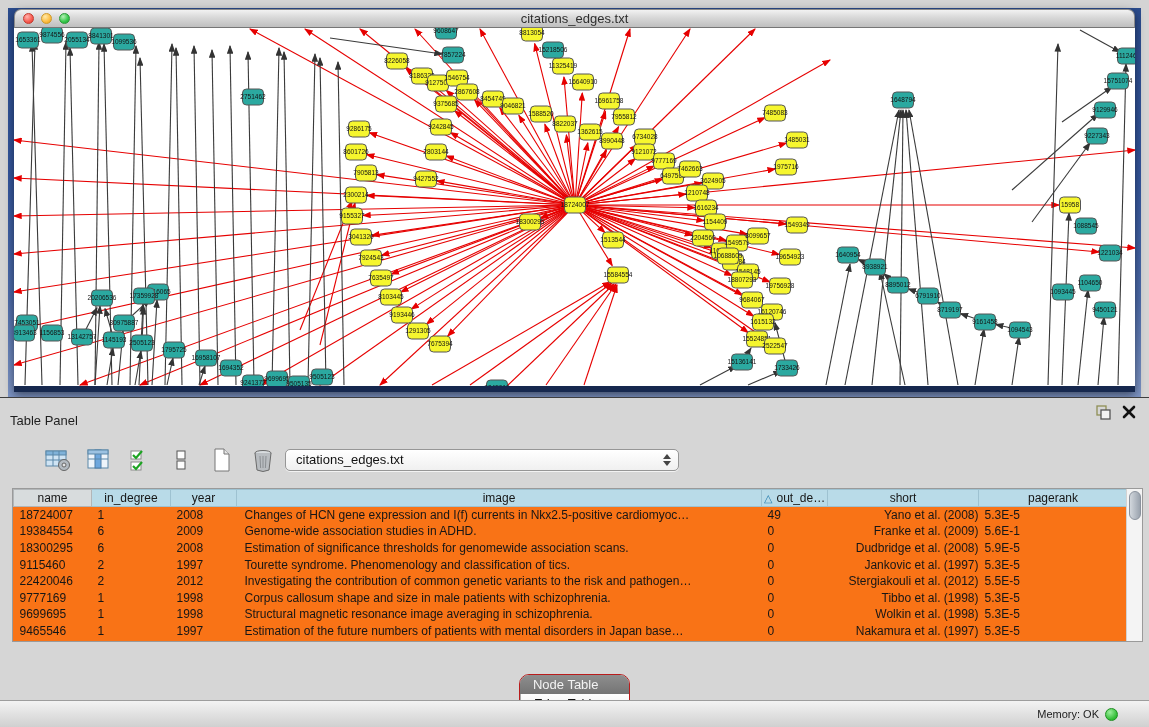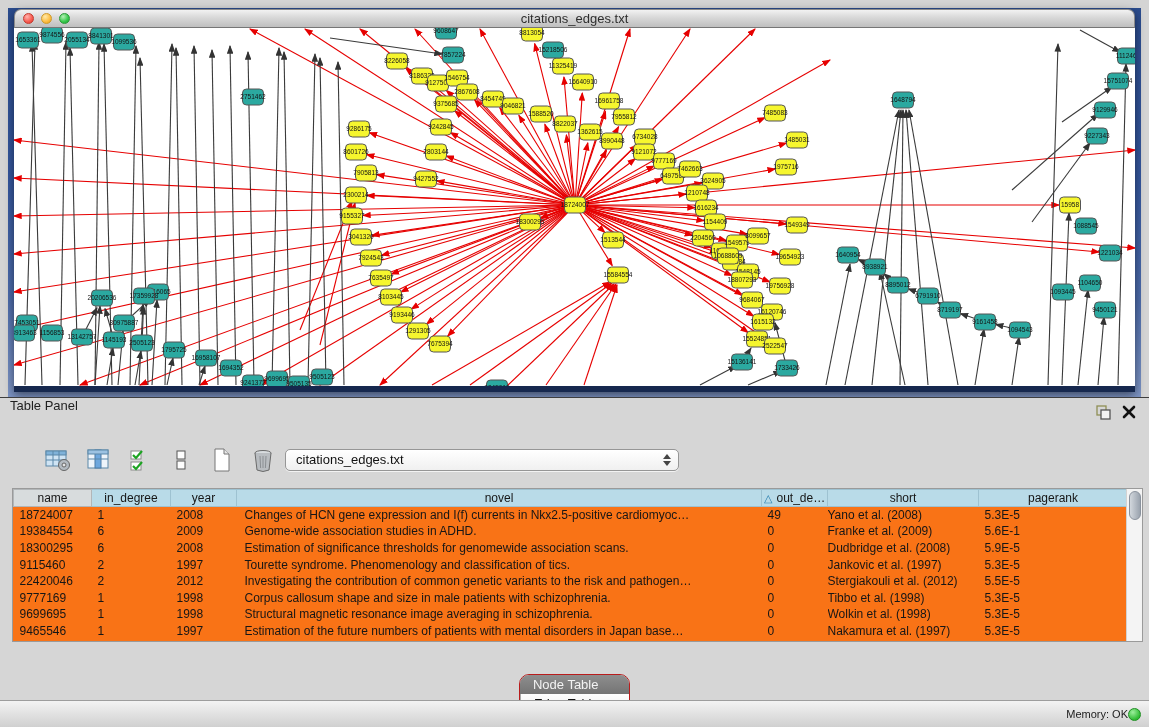--- a/index.html
+++ b/index.html
@@ -28,7 +28,7 @@
   
   .table-panel{position:absolute;left:0;top:397px;width:1149px;height:303px;
                background:#d6d6d6;border-top:1px solid #3e3e3e;box-sizing:border-box;}
-  .tp-title{position:absolute;left:10px;top:0;font-size:13px;color:#1f1f1f;}
+  .tp-title{position:absolute;left:10px;top:15px;font-size:13px;color:#1f1f1f;}
   .tp-float{position:absolute;right:38px;top:7px;width:15px;height:15px;cursor:pointer;}
   .tp-close{position:absolute;right:13px;top:7px;width:14px;height:14px;cursor:pointer;}
   .sash-grip{position:absolute;left:563px;top:399px;width:14px;height:8px;

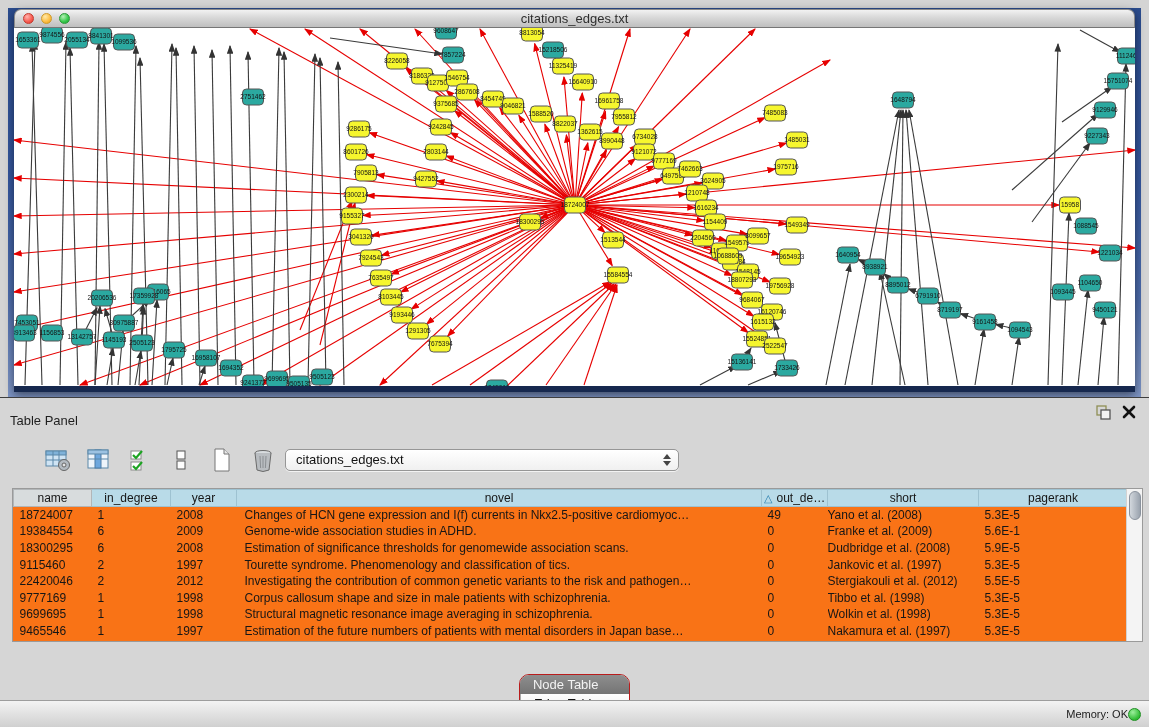--- a/index.html
+++ b/index.html
@@ -588,7 +588,7 @@
             <th class="key-col">name</th>
             <th>in_degree</th>
             <th>year</th>
-            <th>novel</th>
+            <th>image</th>
             <th><span class="sort">△</span>out_de…</th>
             <th>short</th>
             <th>pagerank</th>

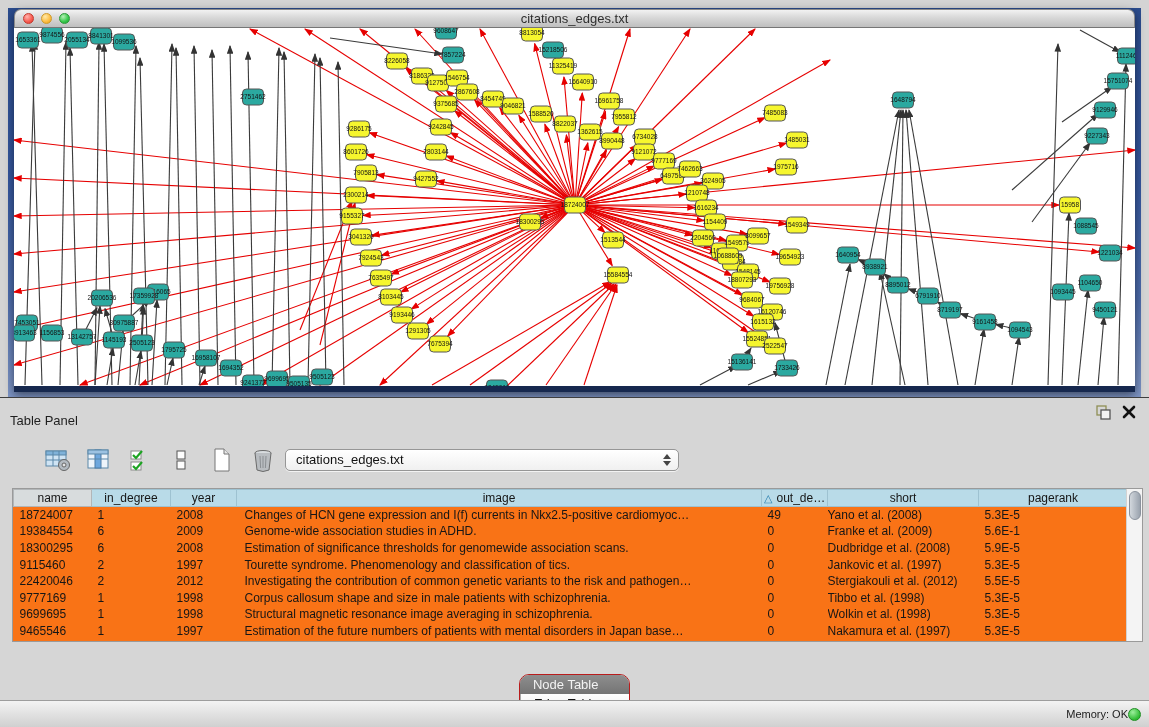--- a/index.html
+++ b/index.html
@@ -56,7 +56,7 @@
   .tbl th .sort{color:#2a7fae;margin-right:4px;font-size:11px;}
   .tbl td{height:16.6px;padding:0 0 0 6px;overflow:hidden;white-space:nowrap;box-sizing:border-box;}
   .tbl td.c3{padding-left:8px;}
-  .tbl td.c5{text-align:left;padding-left:0;}
+  .tbl td.c5{text-align:right;padding-left:0;}
   .vscroll{position:absolute;right:0;top:0;width:15px;height:100%;background:#f4f4f4;border-left:1px solid #d2d2d2;}
   .vthumb{position:absolute;left:2px;top:2px;width:10px;height:27px;border-radius:6px;
           border:1px solid #8a929d;background:linear-gradient(90deg,#d2d7dd,#9aa3ae);cursor:pointer;}

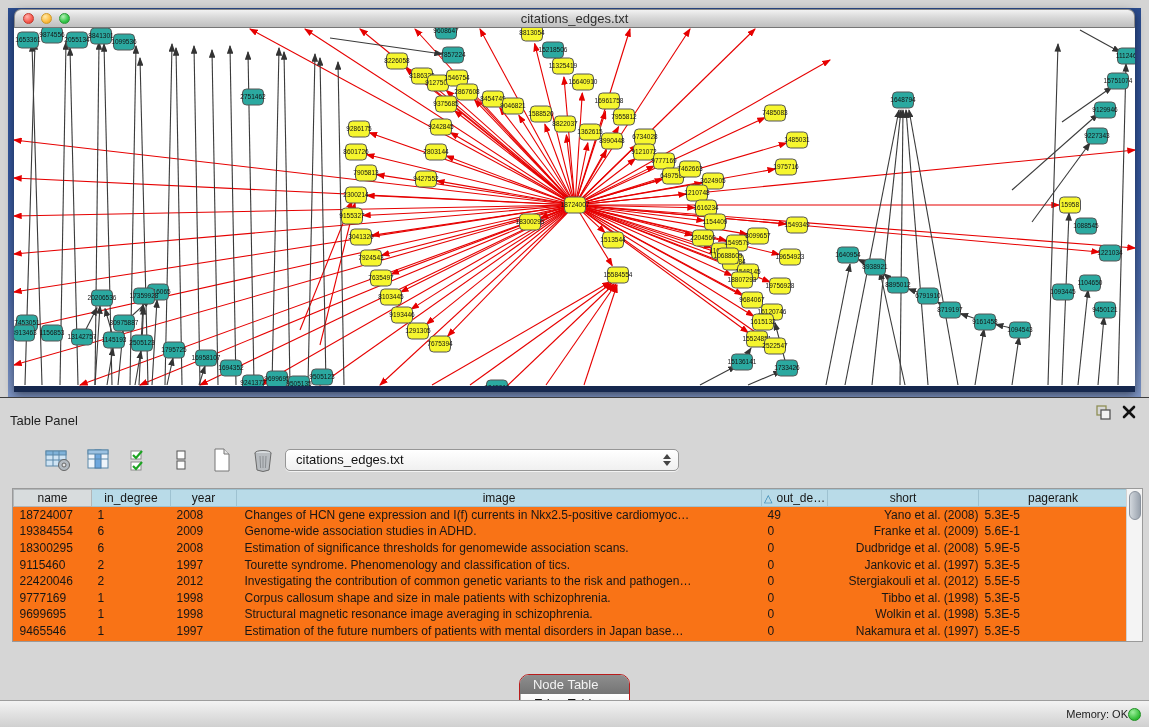--- a/index.html
+++ b/index.html
@@ -72,7 +72,7 @@
   
   .statusbar{position:absolute;left:0;top:700px;width:1149px;height:27px;box-sizing:border-box;
              background:linear-gradient(#f3f3f3,#d0d0d0);border-top:1px solid #9d9d9d;
-             display:flex;align-items:center;justify-content:flex-end;padding-right:8px;}
+             display:flex;align-items:center;justify-content:flex-end;padding-right:31px;gap:6px;}
   .mem-label{font-size:11px;color:#1c1c1c;}
   .mem-dot{width:13px;height:13px;border-radius:50%;box-sizing:border-box;
            background:radial-gradient(circle at 35% 30%,#9cef9c,#2fbb33 70%);border:1px solid #1d8f20;}

